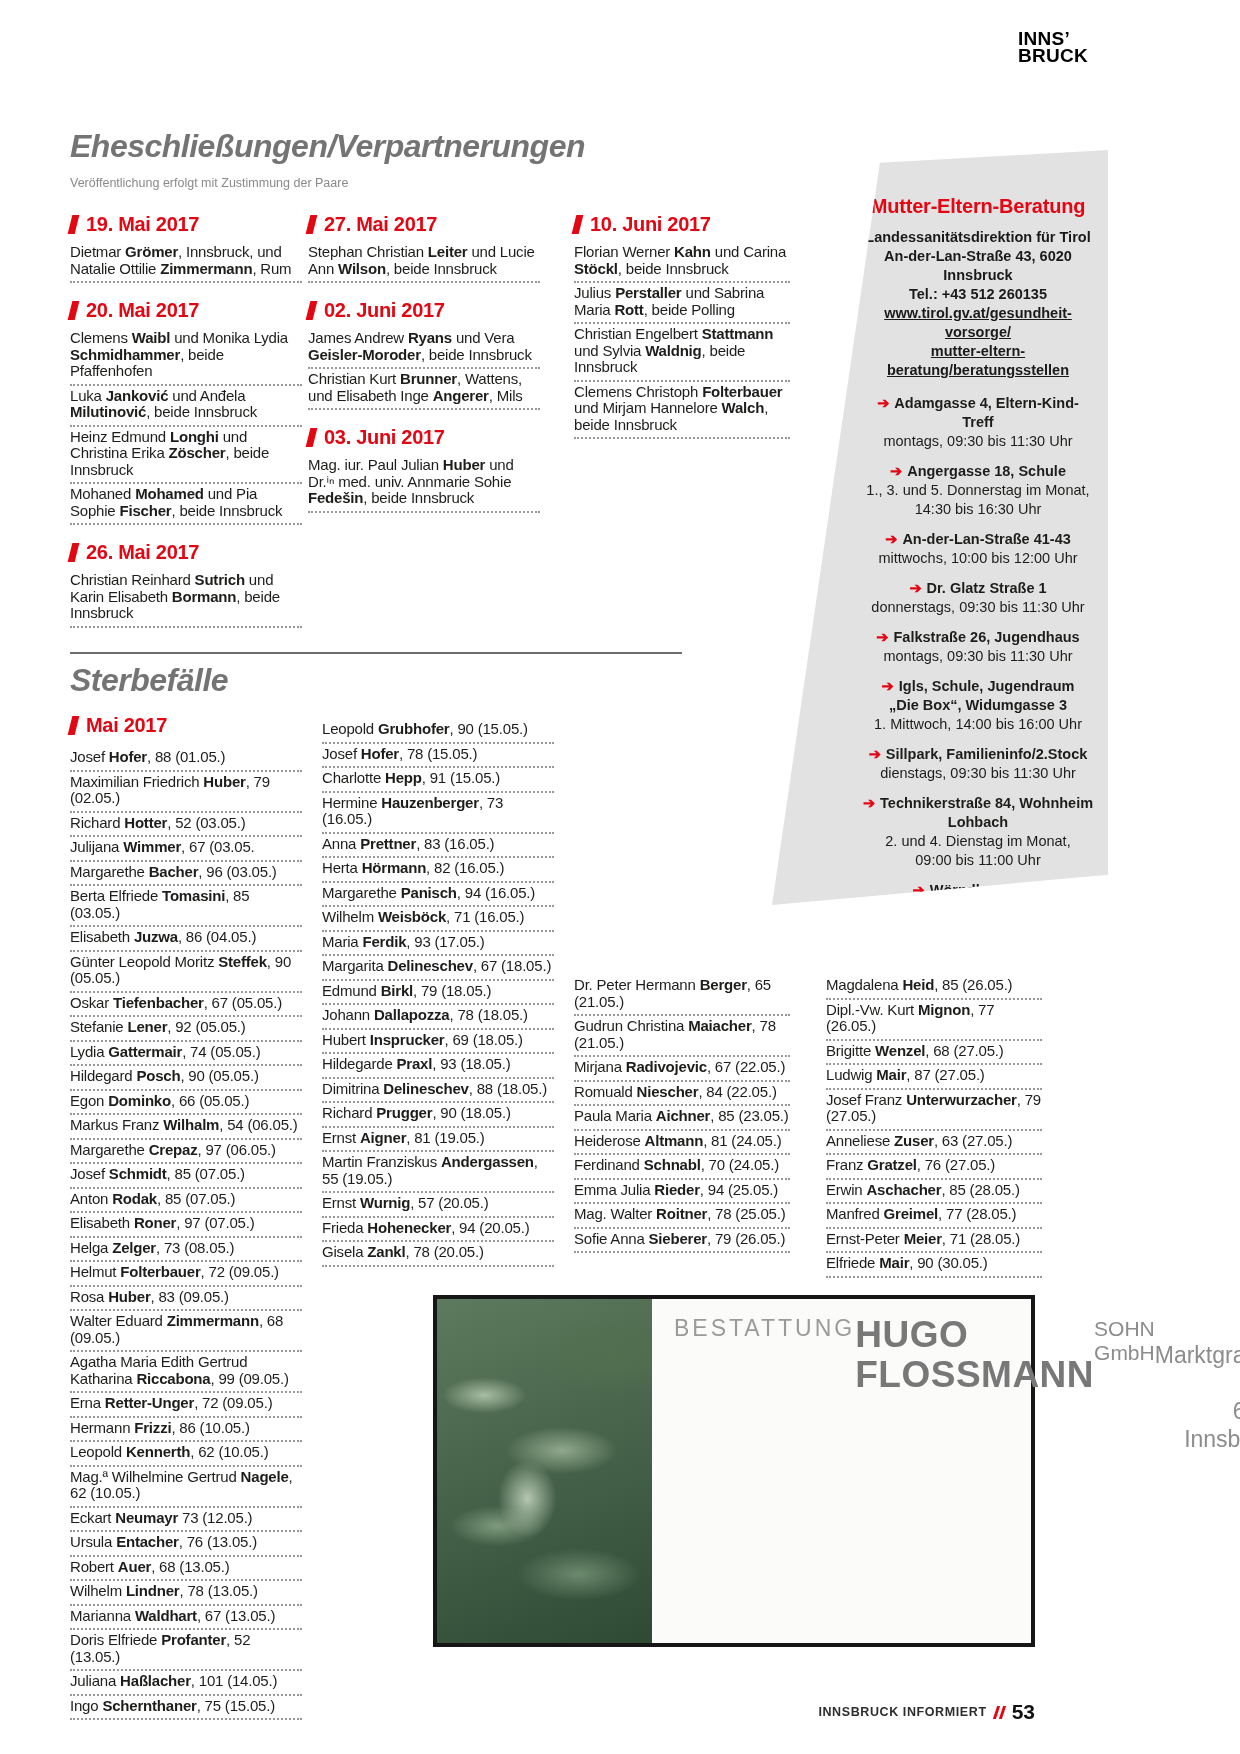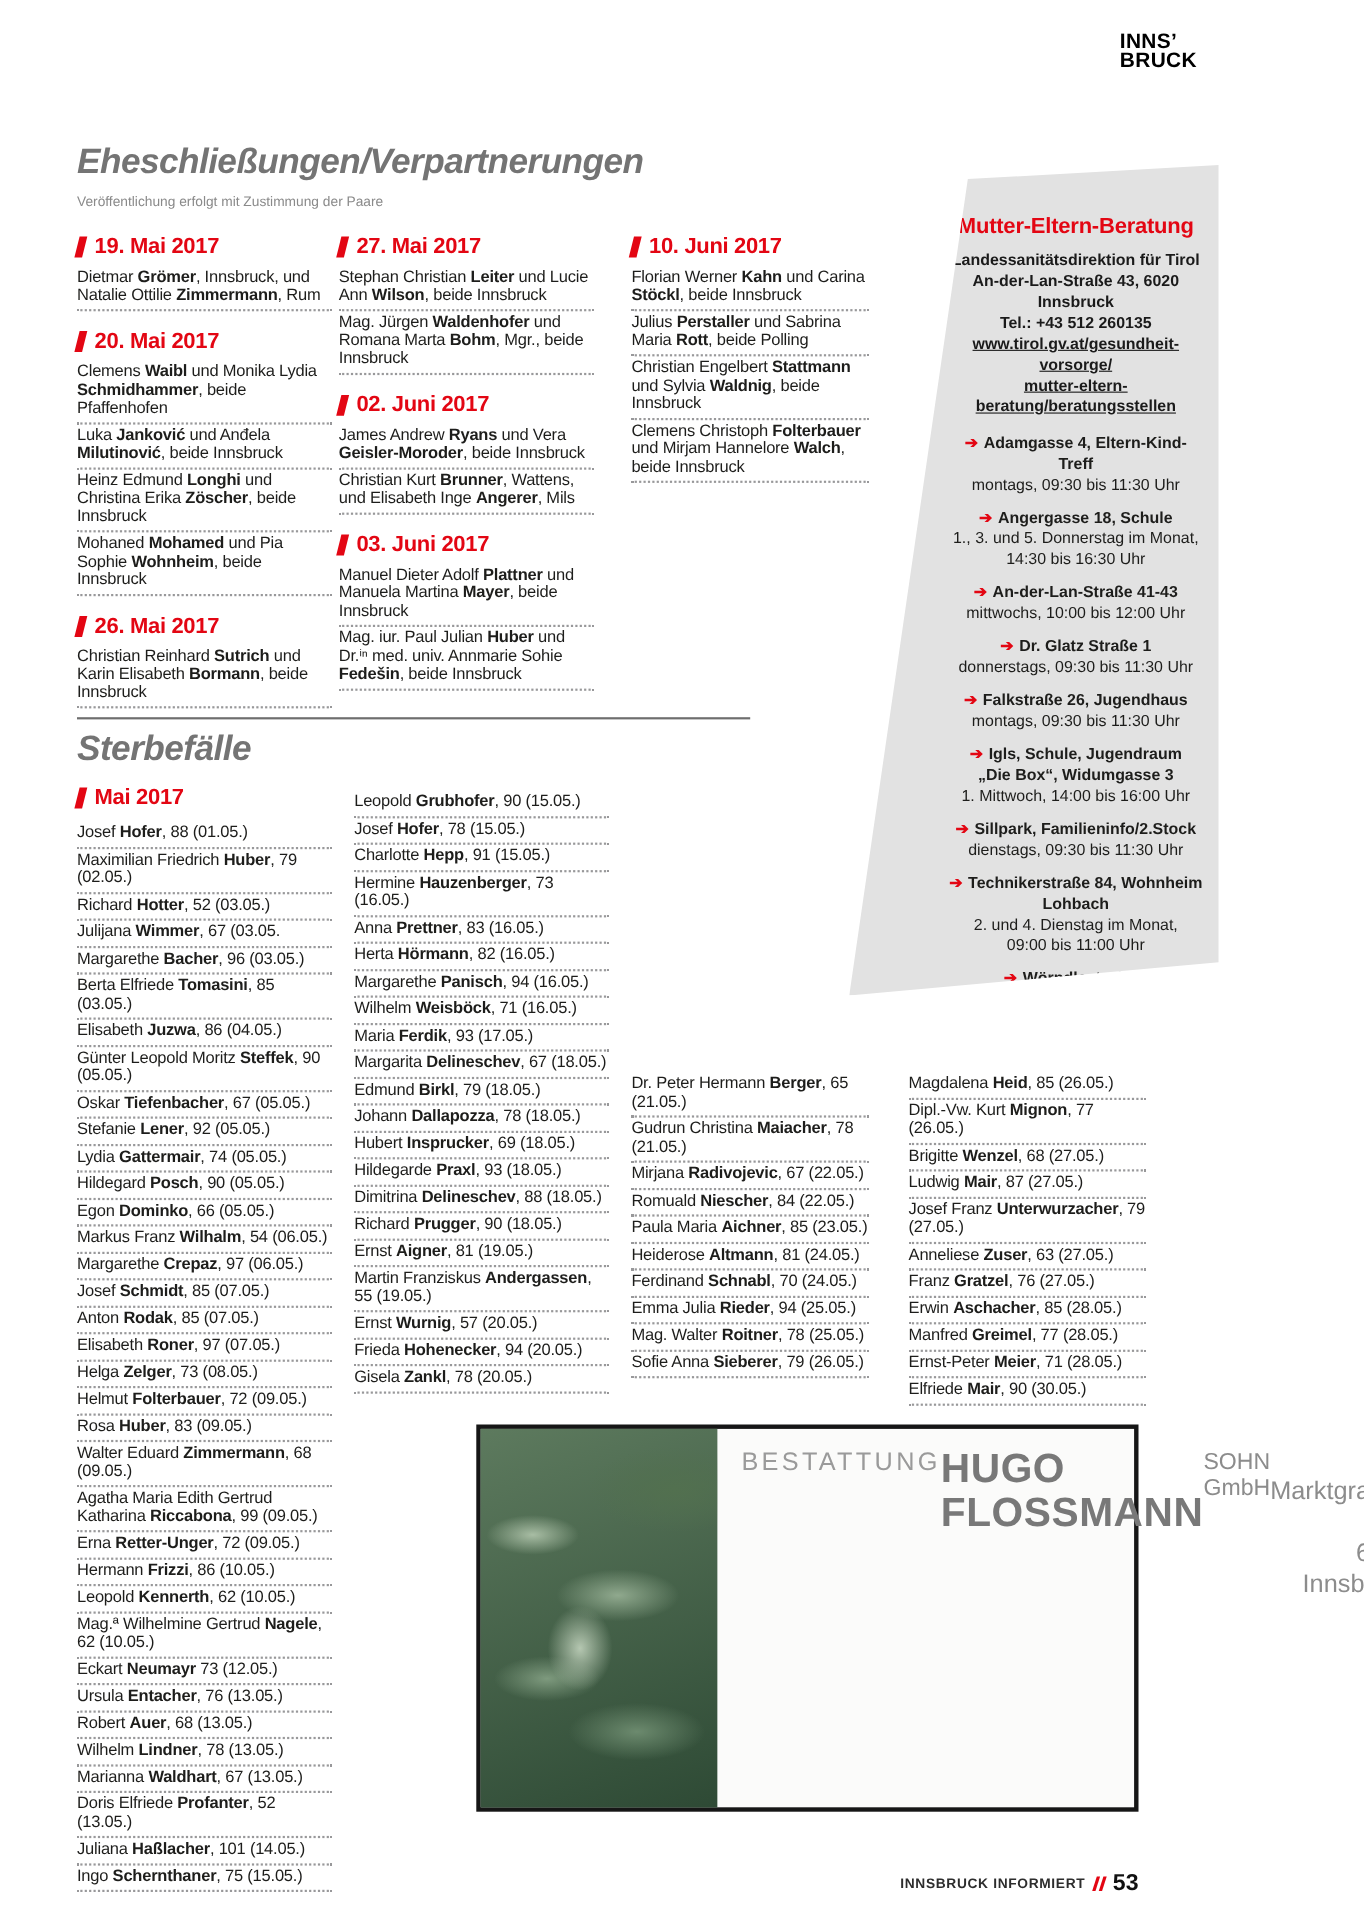--- a/index.html
+++ b/index.html
@@ -115,7 +115,6 @@
         <span>27. Mai 2017</span>
       </div>
       <div class="entry">Stephan Christian <b>Leiter</b> und Lucie Ann <b>Wilson</b>, beide Innsbruck</div>
-      <div class="entry">Mag. Jürgen <b>Waldenhofer</b> und Romana Marta <b>Bohm</b>, Mgr., beide Innsbruck</div>
       <div class="date-head">
         <span class="slash"></span>
         <span>02. Juni 2017</span>

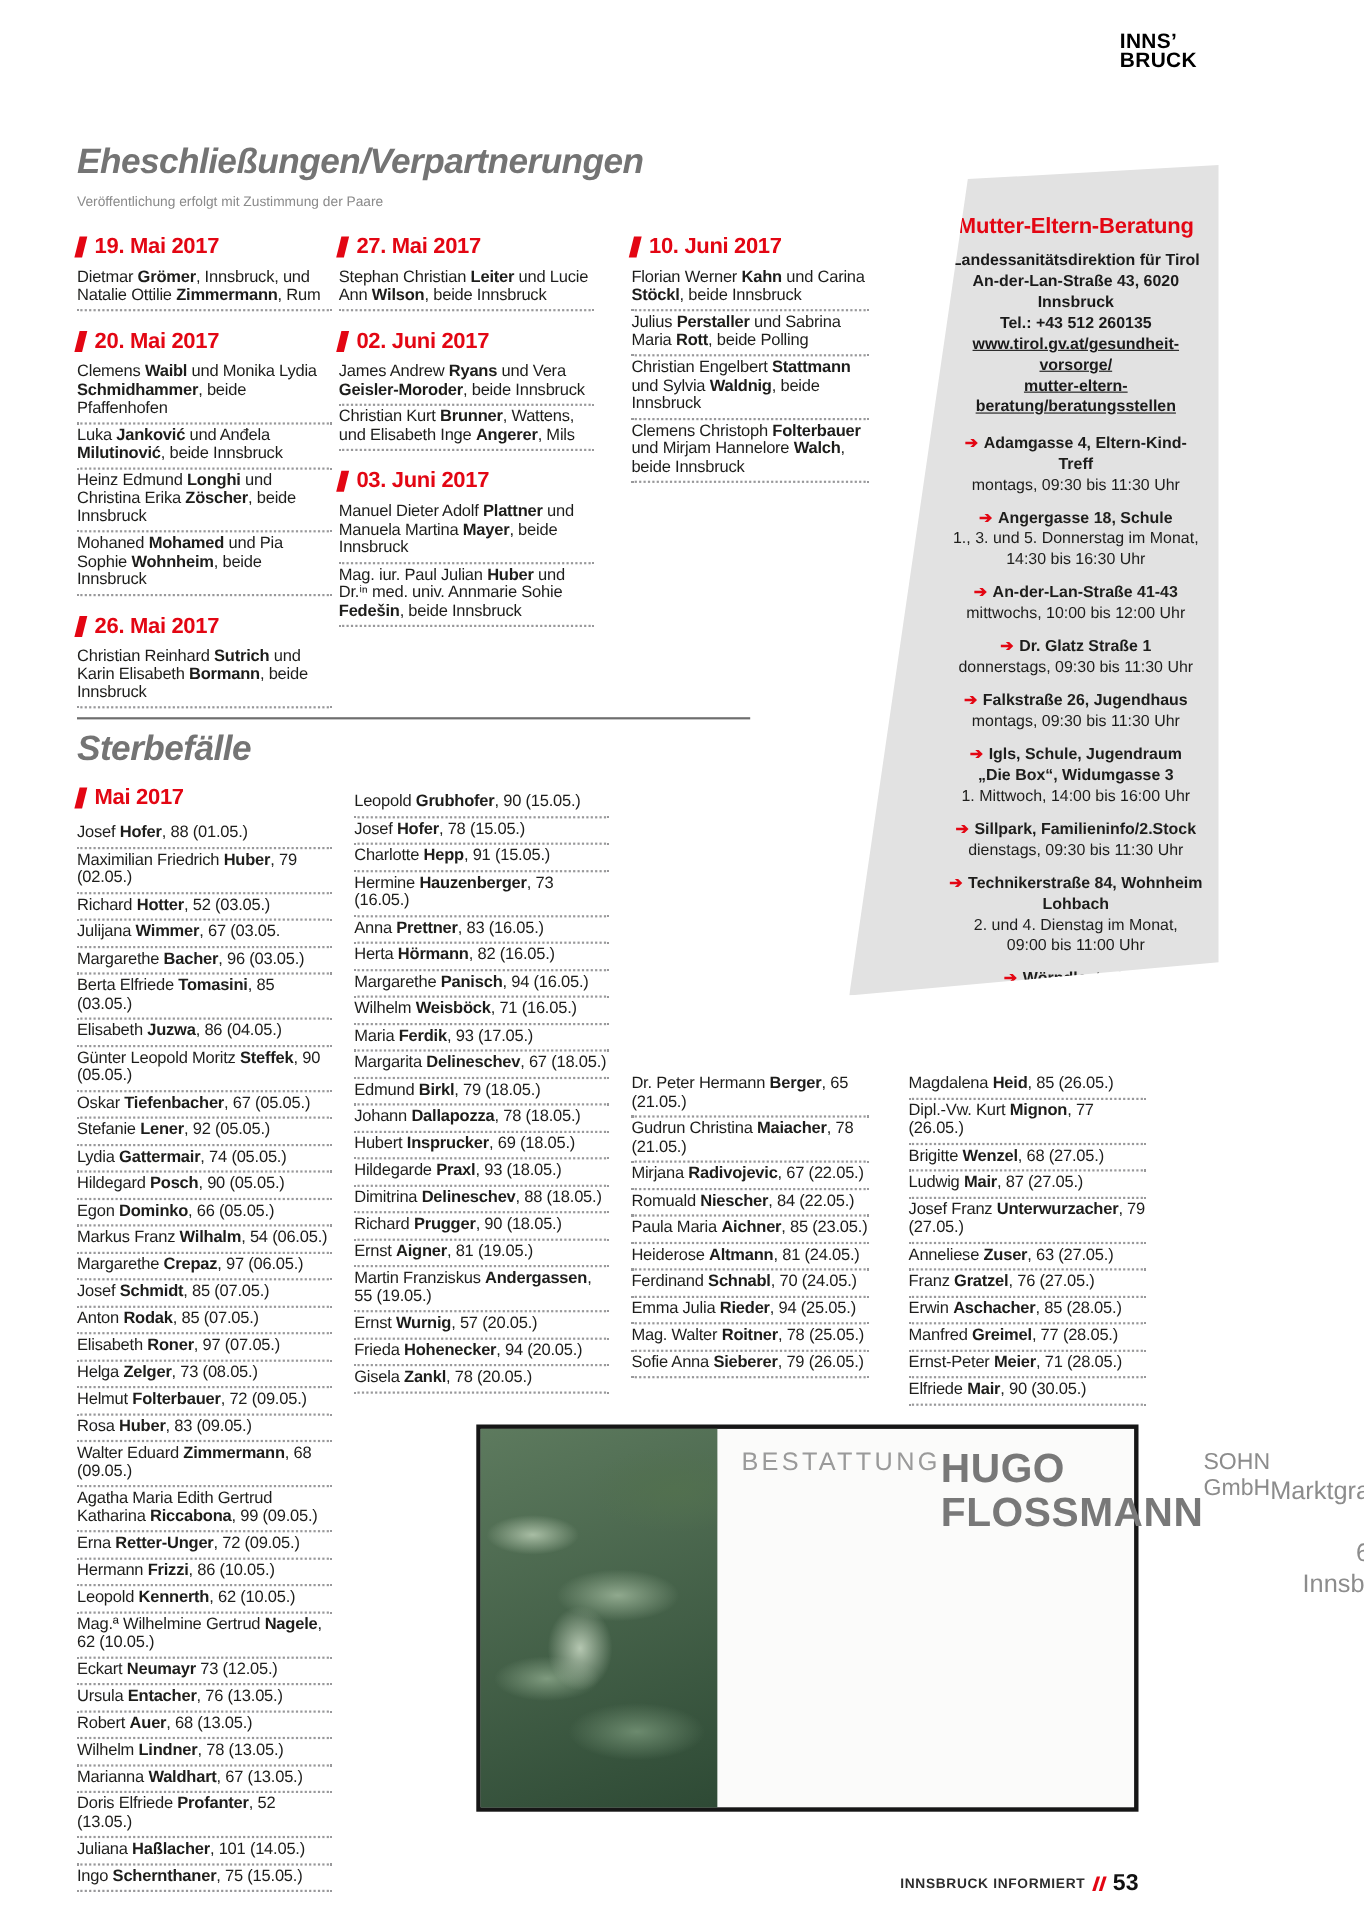--- a/index.html
+++ b/index.html
@@ -125,7 +125,6 @@
         <span class="slash"></span>
         <span>03. Juni 2017</span>
       </div>
-      <div class="entry">Manuel Dieter Adolf <b>Plattner</b> und Manuela Martina <b>Mayer</b>, beide Innsbruck</div>
       <div class="entry">Mag. iur. Paul Julian <b>Huber</b> und Dr.ⁱⁿ med. univ. Annmarie Sohie <b>Fedešin</b>, beide Innsbruck</div>
     </div>
   <div class="mcol" style="left:574px;width:216px;">

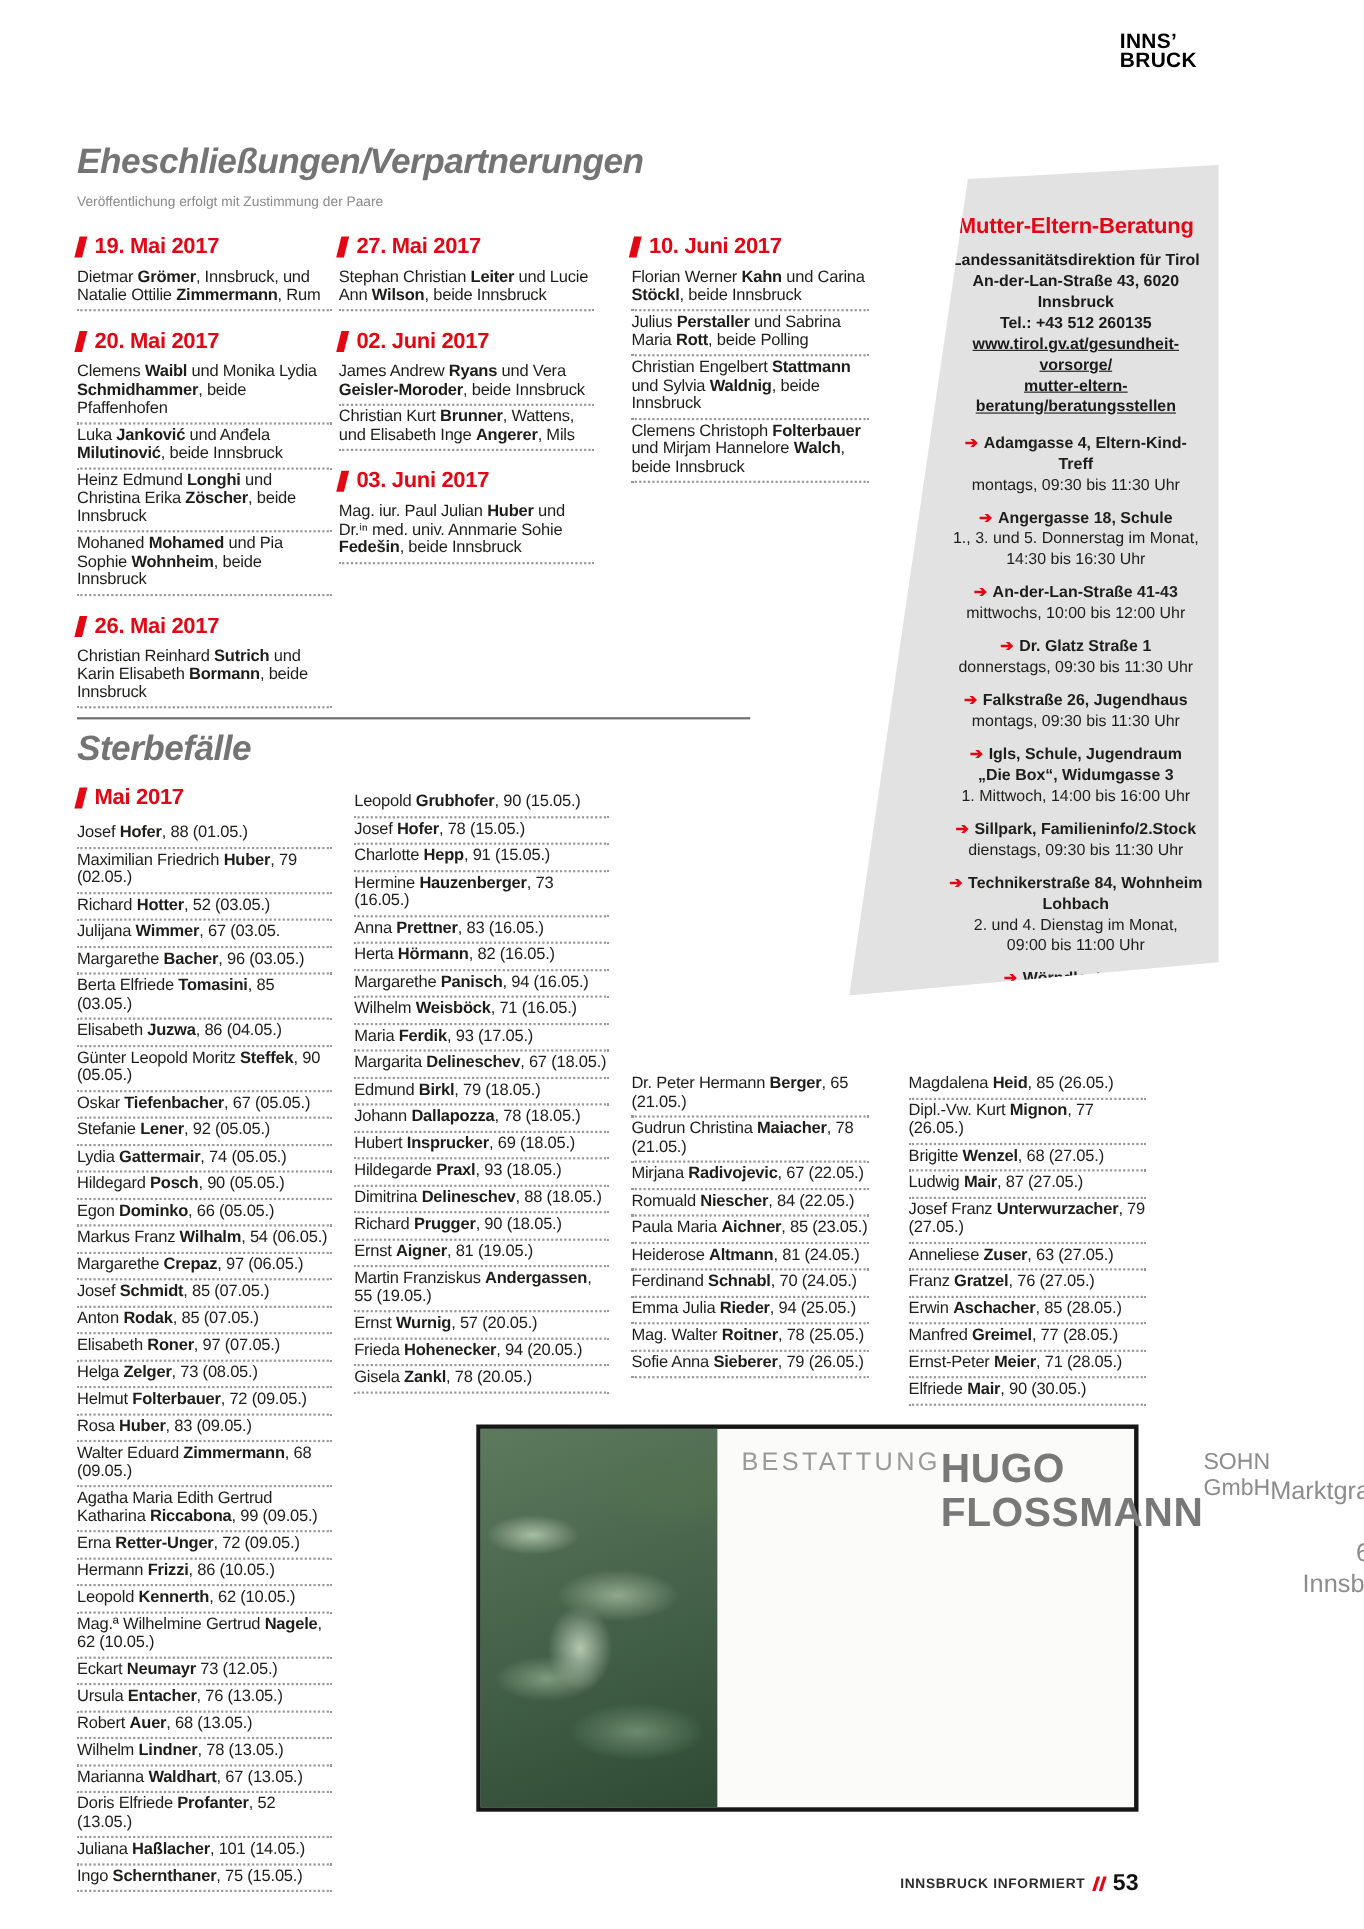--- a/index.html
+++ b/index.html
@@ -102,7 +102,7 @@
       <div class="entry">Clemens <b>Waibl</b> und Monika Lydia <b>Schmidhammer</b>, beide Pfaffenhofen</div>
       <div class="entry">Luka <b>Janković</b> und Anđela <b>Milutinović</b>, beide Innsbruck</div>
       <div class="entry">Heinz Edmund <b>Longhi</b> und Christina Erika <b>Zöscher</b>, beide Innsbruck</div>
-      <div class="entry">Mohaned <b>Mohamed</b> und Pia Sophie <b>Wohnheim</b>, beide Innsbruck</div>
+      <div class="entry">Mohaned <b>Mohamed</b> und Pia Sophie <b>Fischer</b>, beide Innsbruck</div>
       <div class="date-head">
         <span class="slash"></span>
         <span>26. Mai 2017</span>

